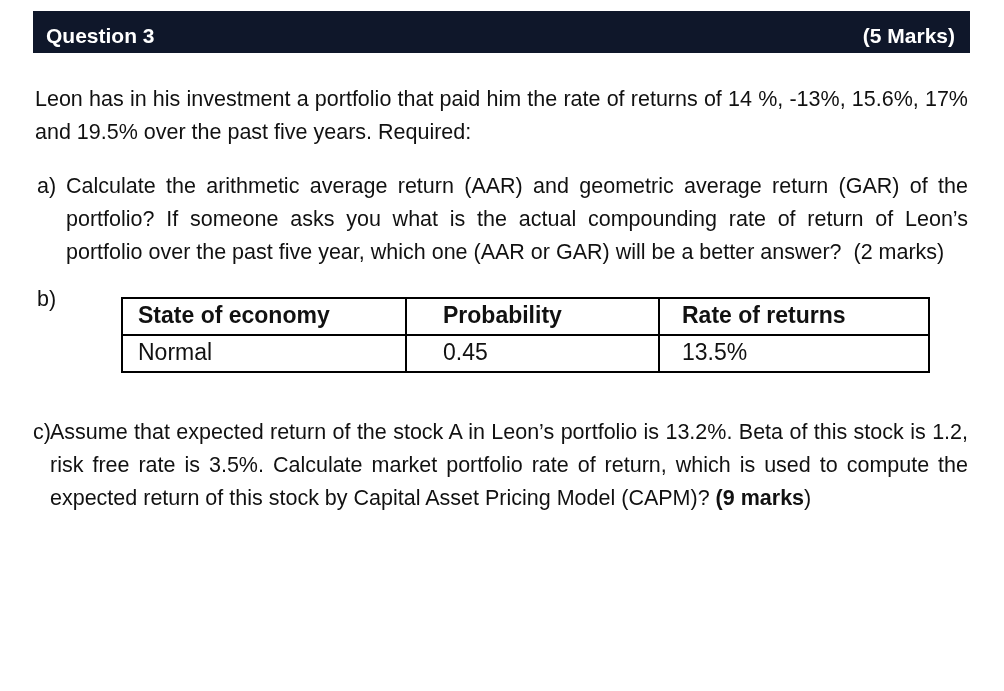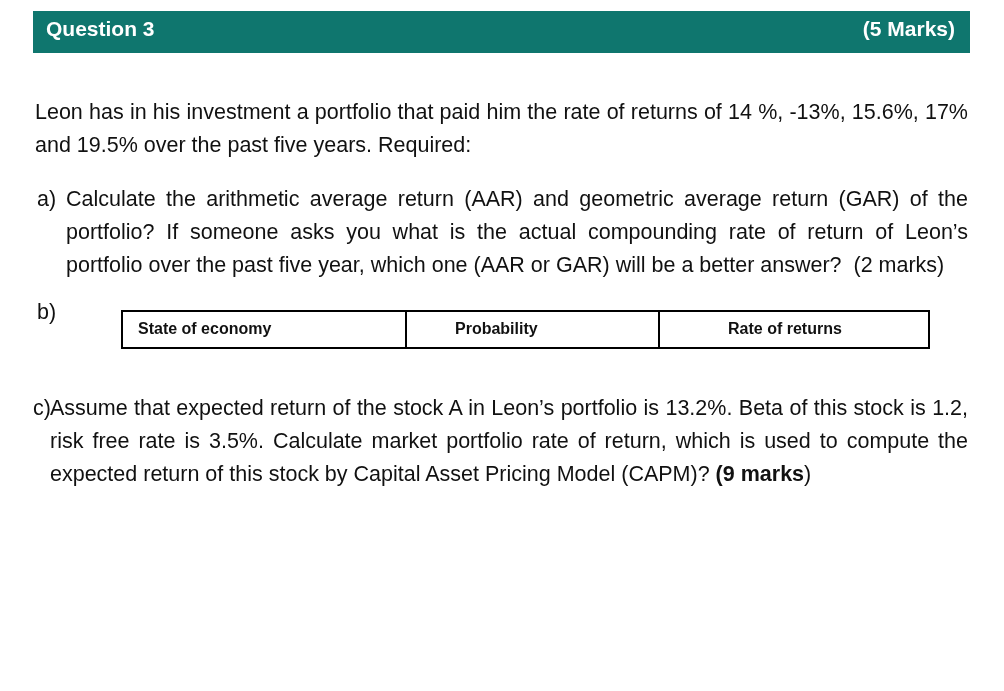--- a/index.html
+++ b/index.html
@@ -68,7 +68,7 @@
 
 <div class="page">
 
-  <div class="header-bar" style="background: #0f766e; color: rgb(255, 255, 255);">
+  <div class="header-bar" style="background: #0f172a; color: rgb(255, 255, 255); align-items: flex-end;">
     <span>Question 3</span>
     <span>(5 Marks)</span>
   </div>

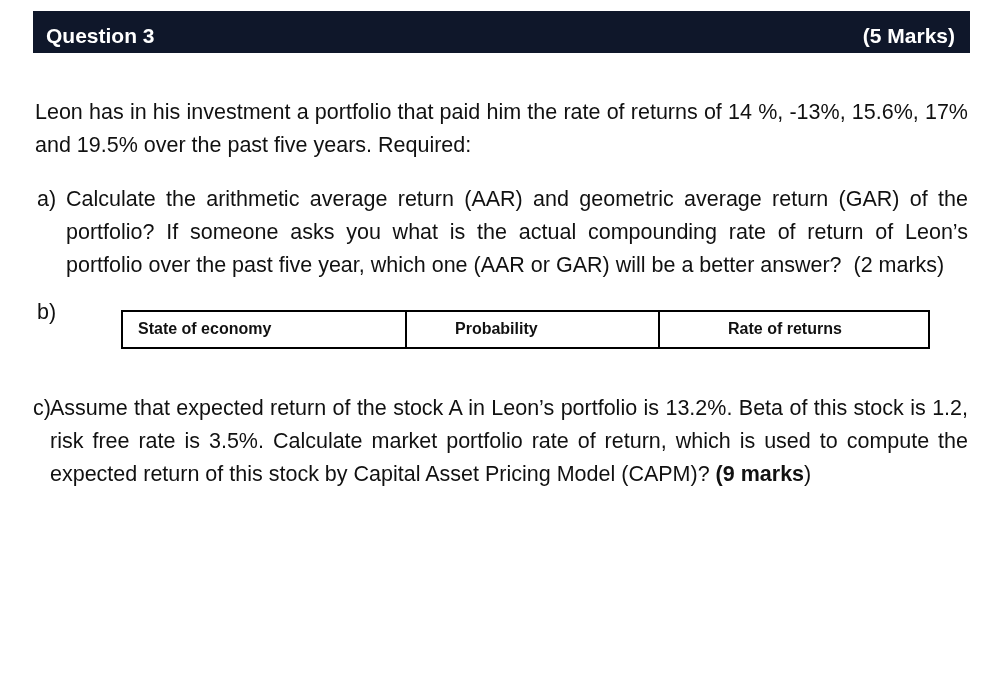--- a/index.html
+++ b/index.html
@@ -29,7 +29,7 @@
     line-height:21px;
   }
   .intro {
-    margin-top:43px;
+    margin-top:30px;
     text-align:justify;
   }
   .part {

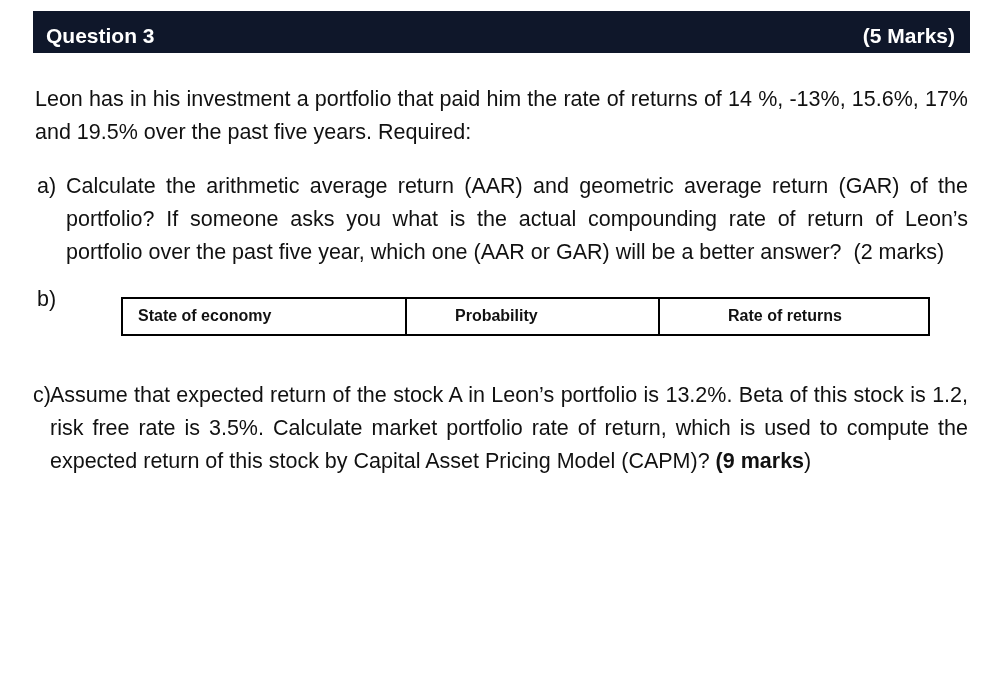--- a/index.html
+++ b/index.html
@@ -44,7 +44,7 @@
   .econ-table {
     border-collapse:collapse;
     margin:28px 4px 0 86px;
-    font-size:16px;
+    font-size:23px;
   }
   .econ-table th, .econ-table td {
     border:2px solid #000000;

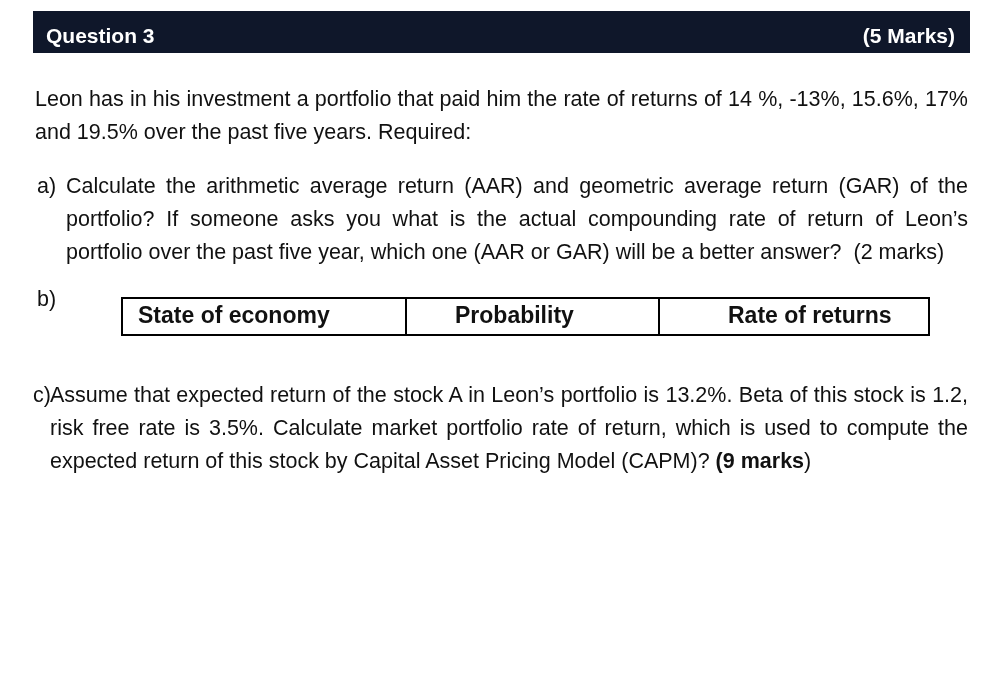--- a/index.html
+++ b/index.html
@@ -59,7 +59,7 @@
   .col-prob  { width:253px; }
   .col-rate  { width:270px; }
   .econ-table .c1 { padding-left:15px; }
-  .econ-table .c2 { padding-left:48px;border-radius:16px; }
+  .econ-table .c2 { padding-left:36px;border-radius:16px; }
   .econ-table .c3 { padding-left:68px; }
   .bold-run { font-weight:bold; }
 </style>

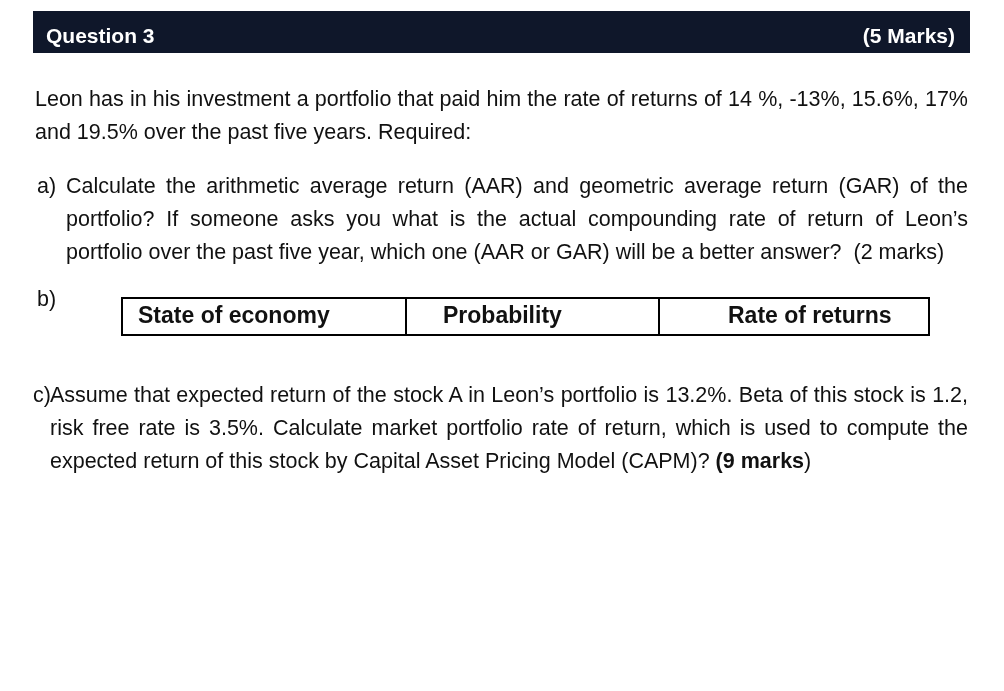--- a/index.html
+++ b/index.html
@@ -60,7 +60,7 @@
   .col-rate  { width:270px; }
   .econ-table .c1 { padding-left:15px; }
   .econ-table .c2 { padding-left:36px;border-radius:16px; }
-  .econ-table .c3 { padding-left:68px; }
+  .econ-table .c3 { padding-left:22px; }
   .bold-run { font-weight:bold; }
 </style>
 </head>

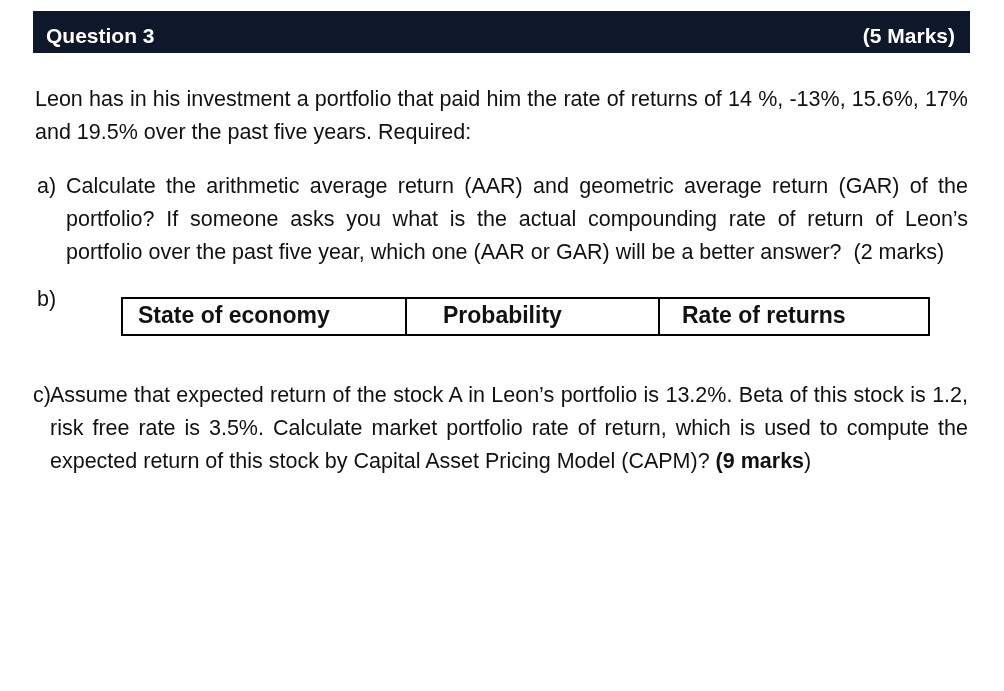--- a/index.html
+++ b/index.html
@@ -98,6 +98,11 @@
       </tr>
     </thead>
     <tbody>
+      <tr>
+        <td class="c1">Normal</td>
+        <td class="c2">0.45</td>
+        <td class="c3">13.5%</td>
+      </tr>
     </tbody>
   </table>
 

